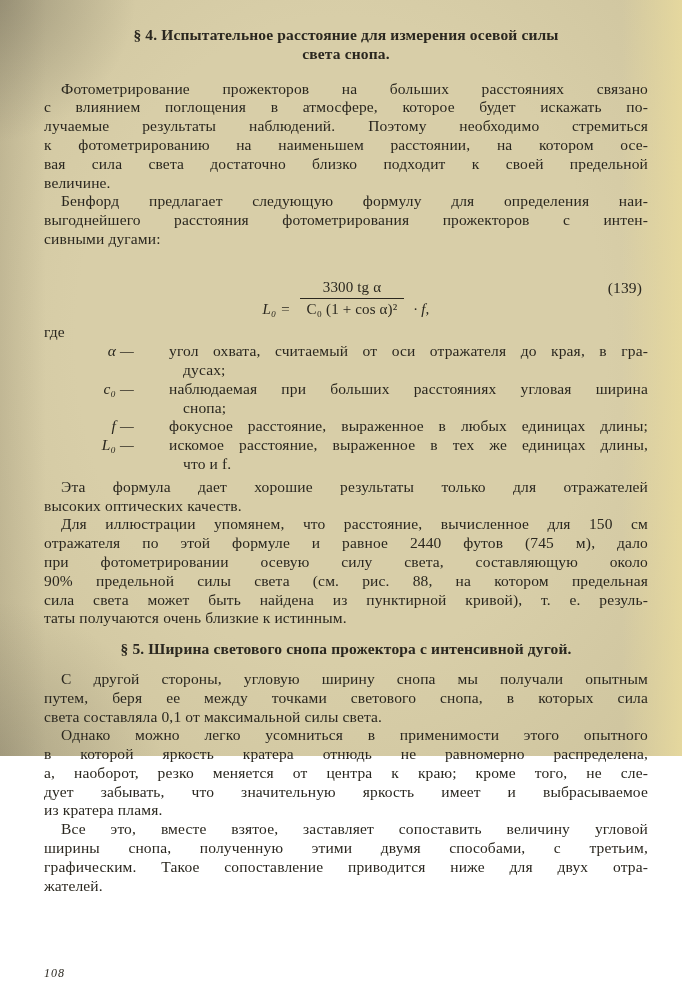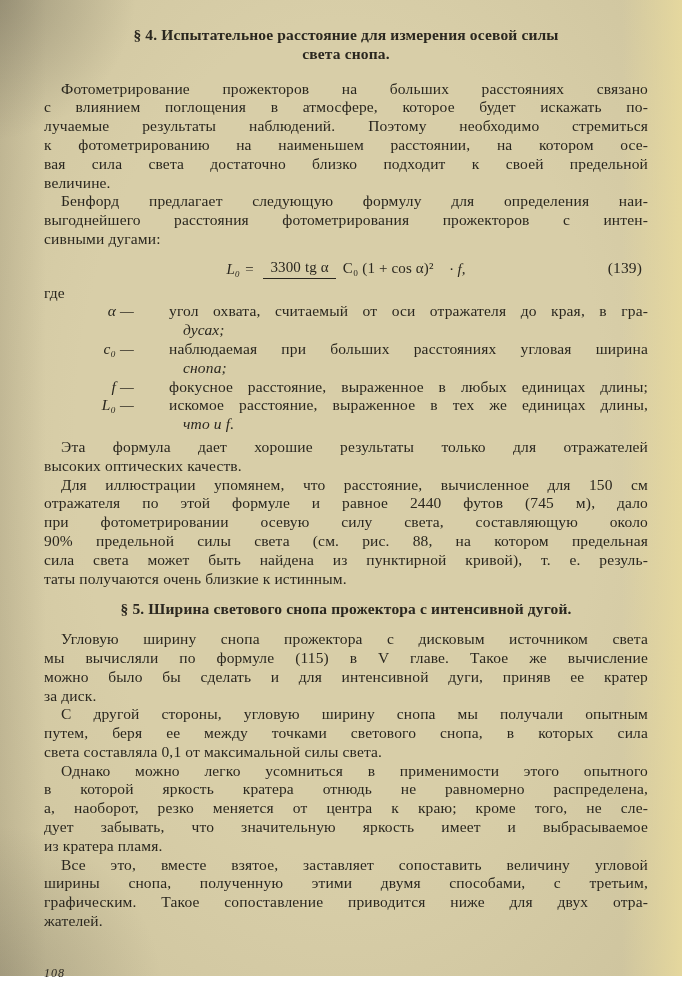--- a/index.html
+++ b/index.html
@@ -10,7 +10,7 @@
   }
   .page {
     position: relative;
-    width: 682px; height: 976px;
+    width: 682px; height: 756px;
     color: #2a271f;
     background:
       radial-gradient(circle at -2% -1%, rgba(105,100,84,0.50), rgba(105,100,84,0) 150px),

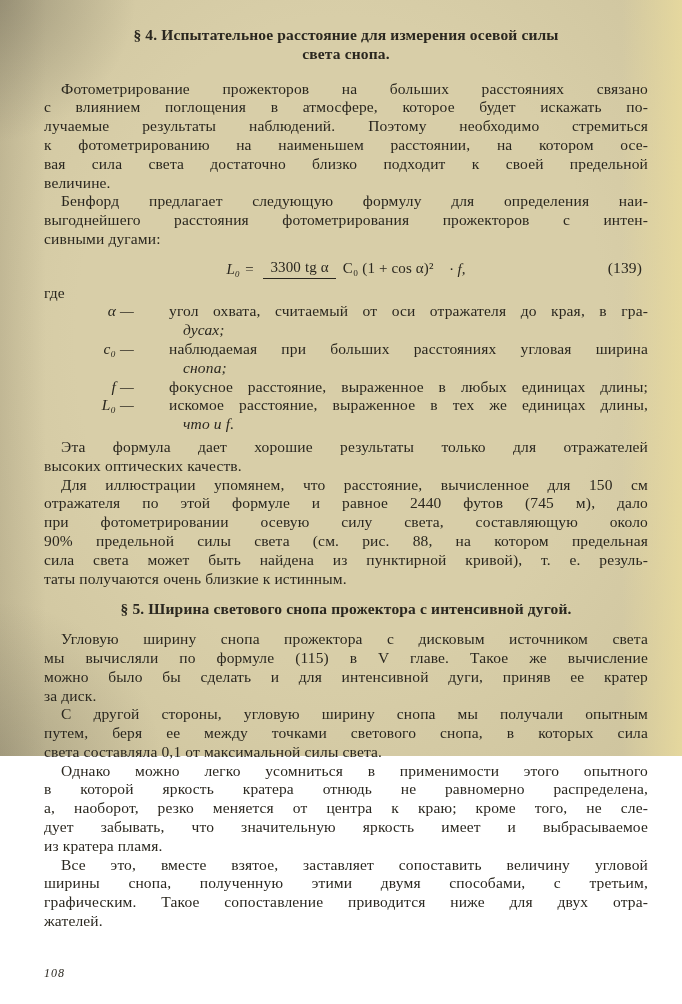--- a/index.html
+++ b/index.html
@@ -38,7 +38,7 @@
   .h5 { margin-top: 12px; margin-bottom: 11px; }
   .formula-row { position: relative; text-align: center; text-align-last: center; margin: 9px 0 5px; }
   .formula { display: inline-flex; align-items: flex-end; gap: 9px; font-size: 15px; }
-  .frac { display: inline-flex; flex-direction: row; }
+  .frac { display: inline-flex; flex-direction: column; margin-top: 20px; }
   .frac .num { padding: 0 7px 1px; border-bottom: 1.2px solid #2a271f; text-align: center; text-align-last: center; }
   .frac .den { padding: 1px 7px 0; text-align: center; text-align-last: center; }
   .it { font-style: italic; }

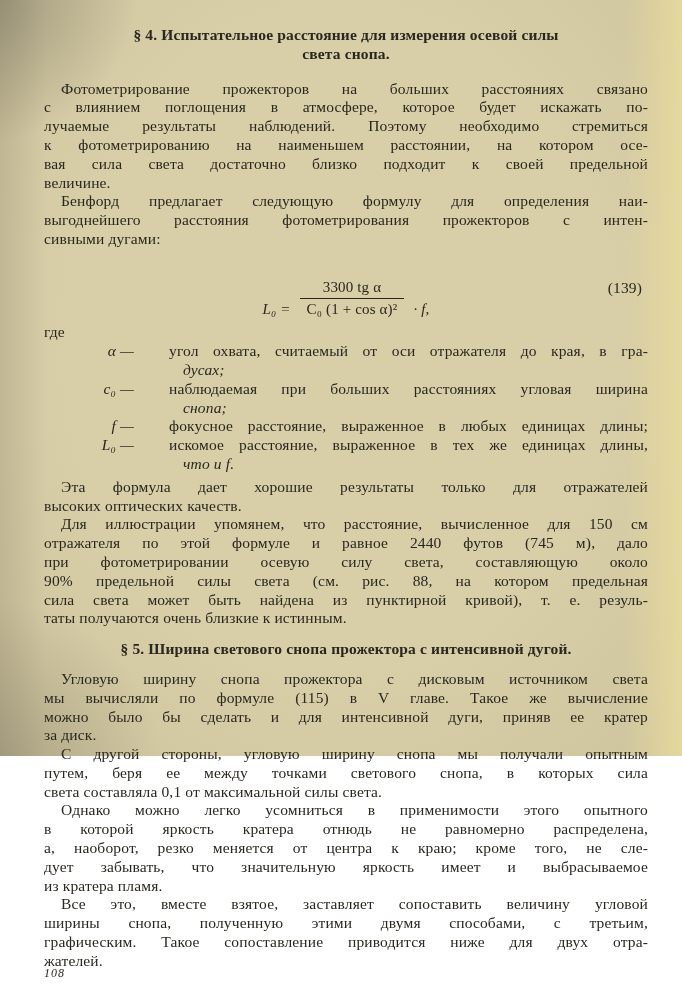--- a/index.html
+++ b/index.html
@@ -48,7 +48,7 @@
   .def-item { display: flex; }
   .def-sym { flex: none; width: 90px; text-align: right; padding-right: 7px; font-style: italic; white-space: nowrap; }
   .def-text { flex: 1 1 auto; min-width: 0; margin-left: 28px; }
-  .def-text .cont { text-align: center; text-align-last: left; padding-left: 14px; font-style: italic; }
+  .def-text .cont { text-align: center; text-align-last: left; padding-left: 14px; }
   .pgnum {
     position: absolute; left: 44px; top: 966px;
     font-style: italic; font-size: 12px; letter-spacing: 1px;

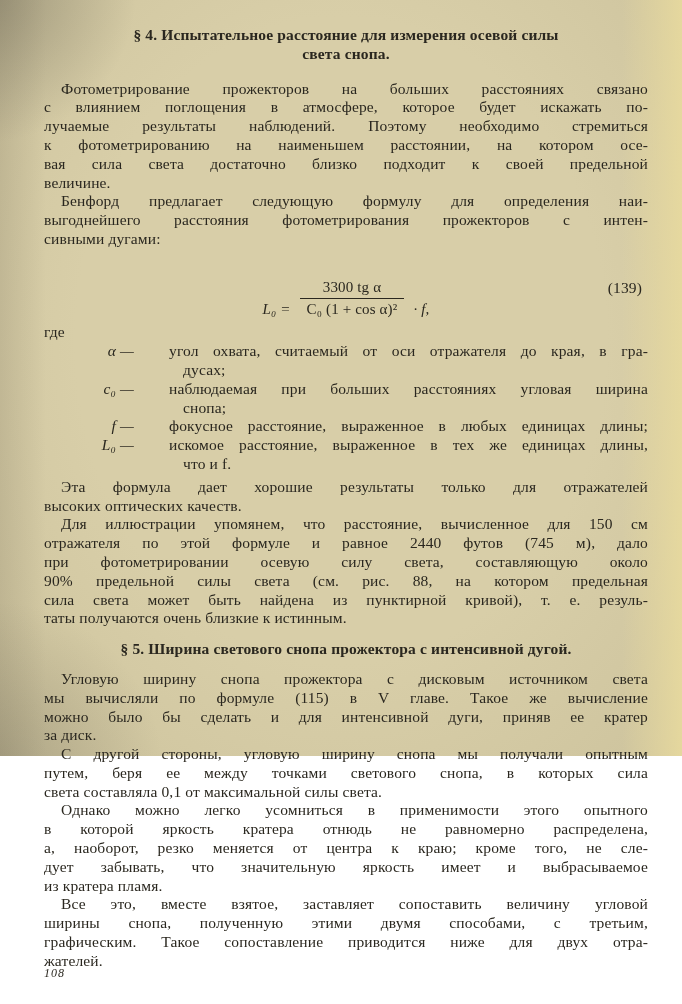--- a/index.html
+++ b/index.html
@@ -142,12 +142,6 @@
       <div class="hline">§ 5. Ширина светового снопа прожектора с интенсивной дугой.</div>
     </div>
 
-    <div>
-      <div class="line ind">Угловую ширину снопа прожектора с дисковым источником света</div>
-      <div class="line">мы вычисляли по формуле (115) в V главе. Такое же вычисление</div>
-      <div class="line">можно было бы сделать и для интенсивной дуги, приняв ее кратер</div>
-      <div class="last">за диск.</div>
-    </div>
 
     <div>
       <div class="line ind">С другой стороны, угловую ширину снопа мы получали опытным</div>

